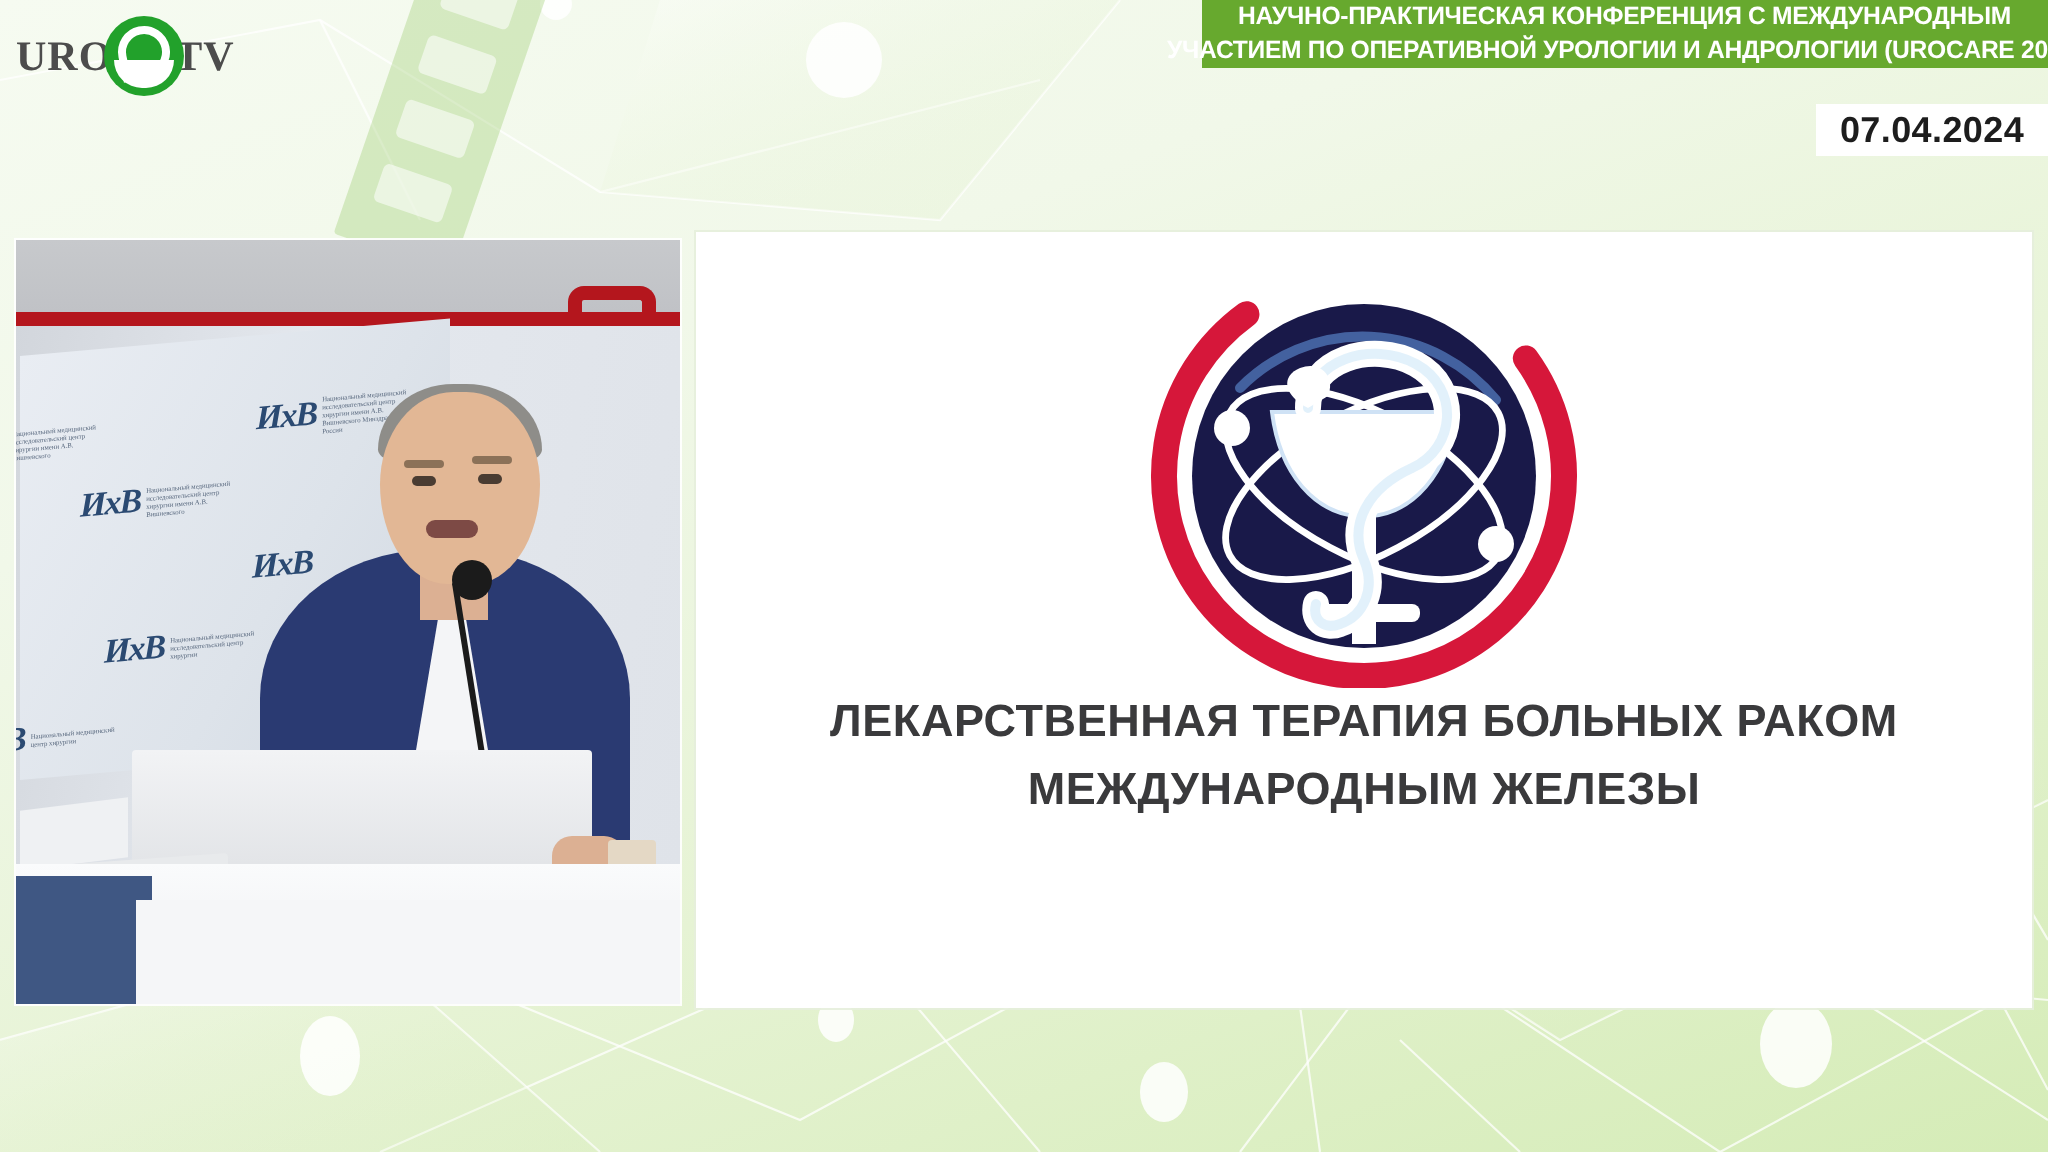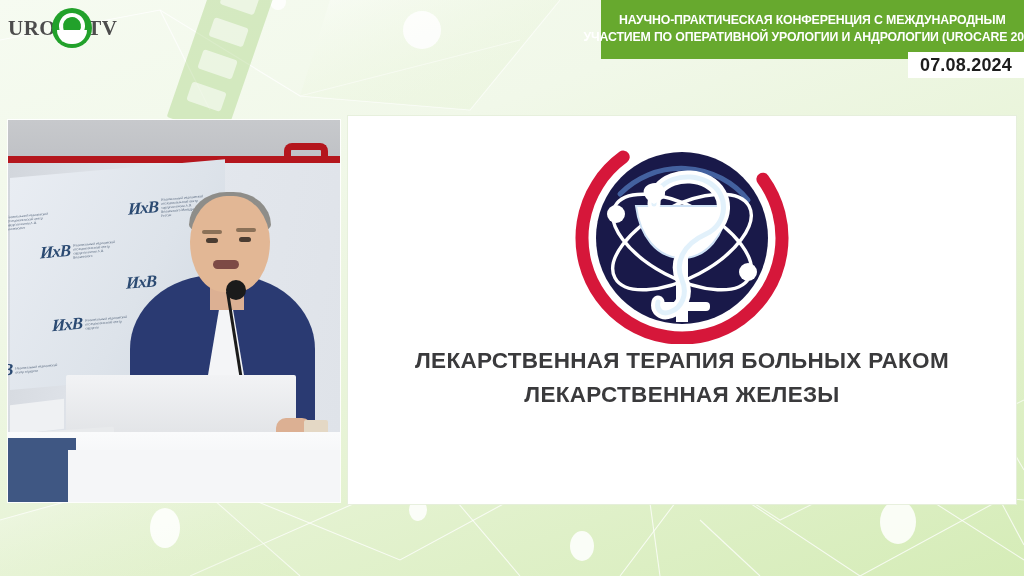--- a/index.html
+++ b/index.html
@@ -52,7 +52,7 @@
     left: 601px;
     top: 0;
     width: 423px;
-    height: 59px;
+    height: 34px;
     background: #67a92e;
     display: flex;
     flex-direction: column;

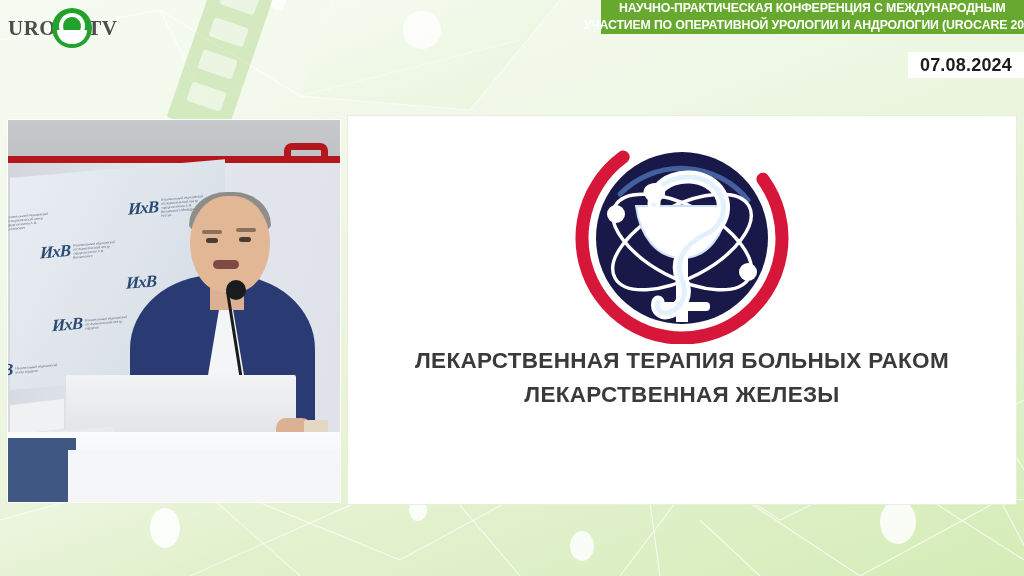--- a/index.html
+++ b/index.html
@@ -487,7 +487,7 @@
   </div>
 
   <div id="date-badge">
-    <span class="txt">07.08.2024</span>
+    <span class="txt">07.04.2024</span>
   </div>
 
   <div id="video-panel">

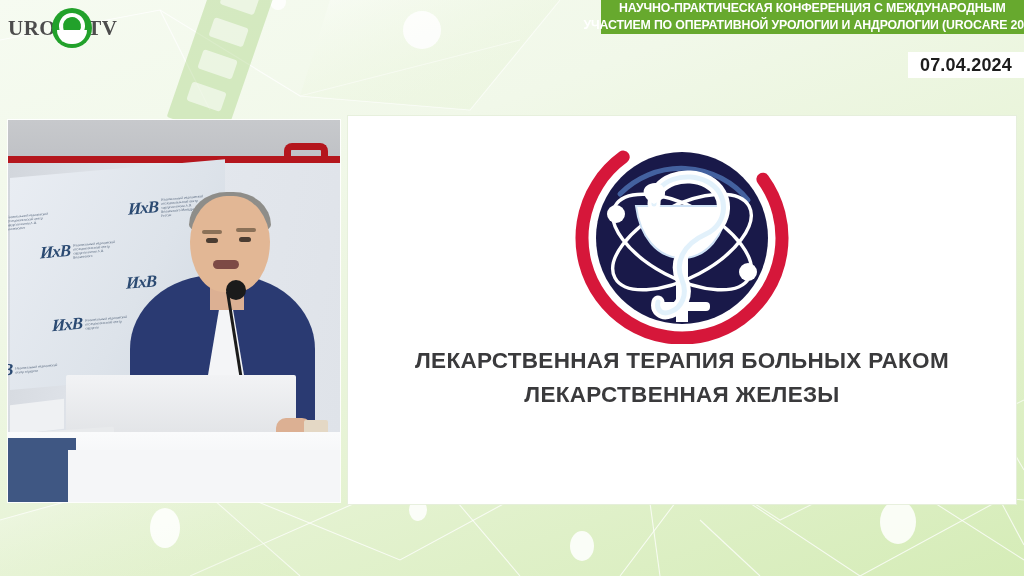--- a/index.html
+++ b/index.html
@@ -575,7 +575,7 @@
 
     <div id="slide-title">
       <span class="t-line">ЛЕКАРСТВЕННАЯ ТЕРАПИЯ БОЛЬНЫХ РАКОМ</span>
-      <span class="t-line">ЛЕКАРСТВЕННАЯ ЖЕЛЕЗЫ</span>
+      <span class="t-line">МЕЖДУНАРОДНЫМ ЖЕЛЕЗЫ</span>
     </div>
 
   </div>

